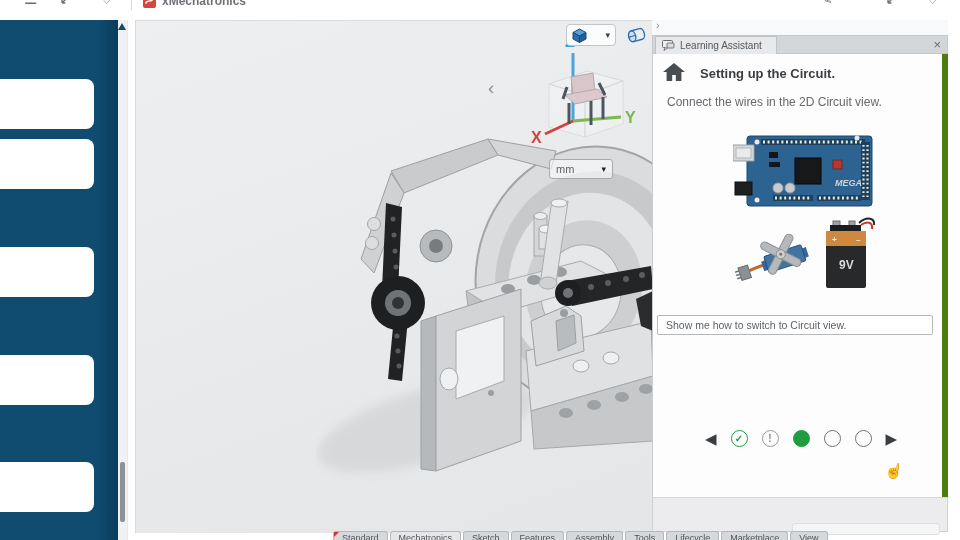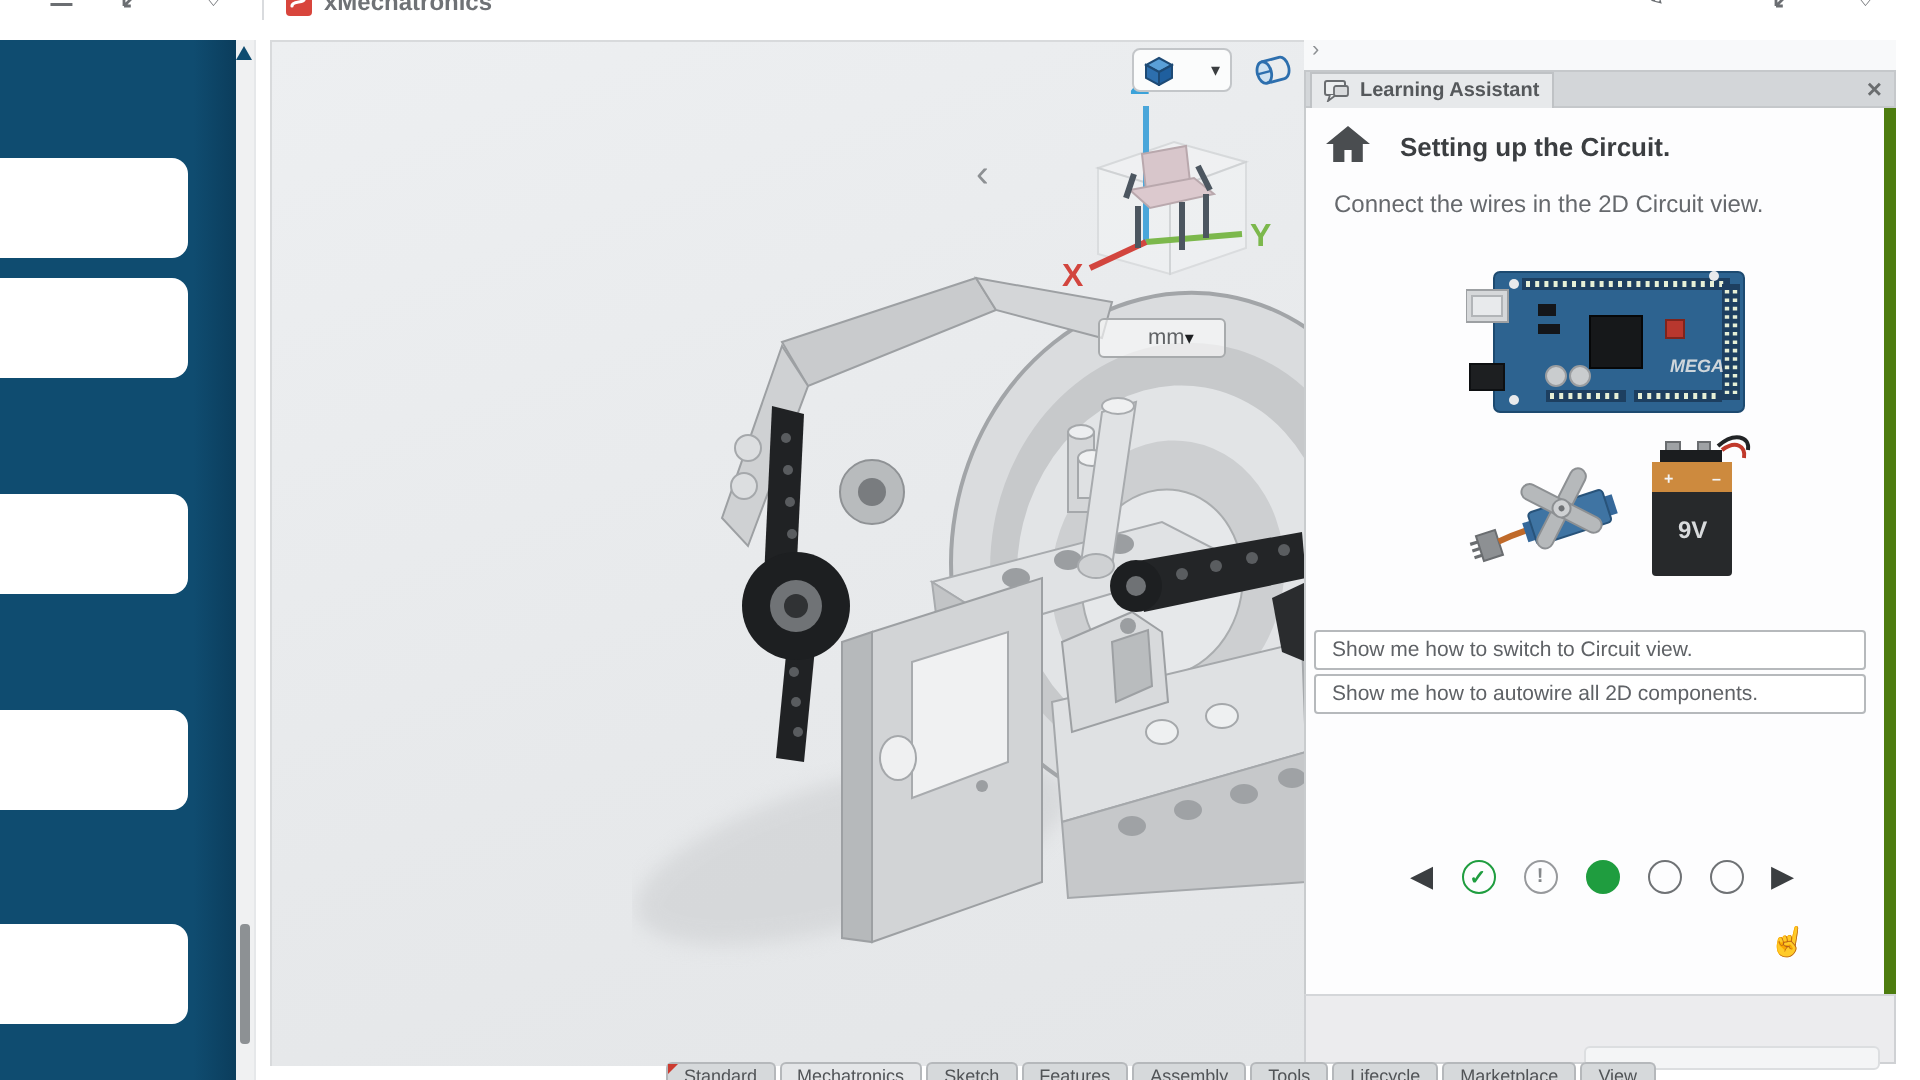--- a/index.html
+++ b/index.html
@@ -44,7 +44,7 @@
   
   #panel-topstrip{left:652px;top:20px;width:296px;height:15px;background:#f8f9fa;}
   #panel-open-chevron{position:absolute;left:4px;top:-1px;font-size:11px;color:#8d9093;}
-  #panel-tabbar{left:652px;top:35px;width:296px;height:19px;background:#d3d6d9;border:1px solid #c5c8cb;box-sizing:border-box;font-weight:bold;}
+  #panel-tabbar{left:652px;top:35px;width:296px;height:19px;background:#d3d6d9;border:1px solid #c5c8cb;box-sizing:border-box;}
   #assistant-tab{position:absolute;left:2px;top:0px;height:18px;width:122px;background:#e7e9eb;border:1px solid #bfc2c5;
     border-bottom:none;box-sizing:border-box;display:flex;align-items:center;gap:5px;padding:0 6px;}
   #assistant-tab-label{font-size:10px;color:#55585b;white-space:nowrap;}

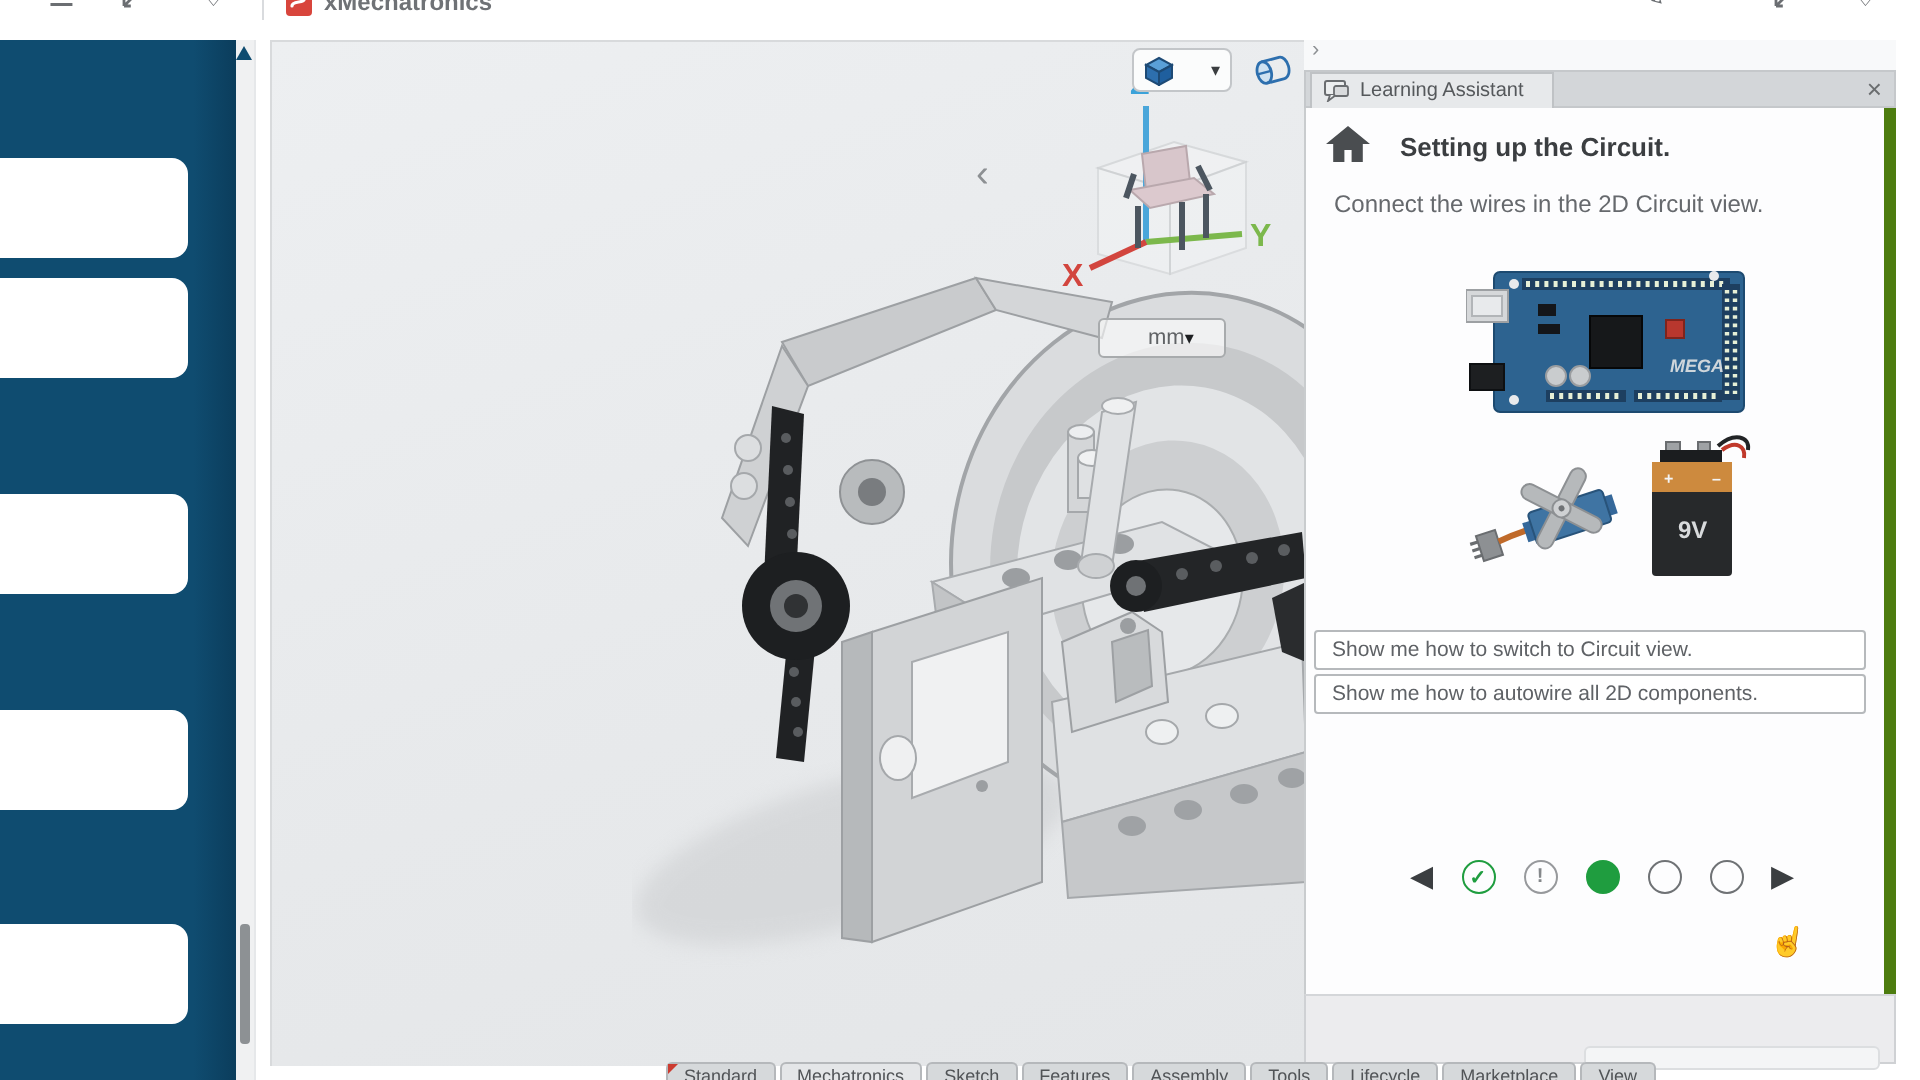--- a/index.html
+++ b/index.html
@@ -35,7 +35,7 @@
   #back-chevron{position:absolute;left:352px;top:56px;font-size:19px;color:#8d9093;}
   #mm-dropdown{position:absolute;left:413px;top:138px;width:64px;height:20px;background:rgba(255,255,255,0.6);
     border:1px solid #a8abad;border-radius:3px;display:flex;align-items:center;justify-content:space-between;
-    padding:0 24px;box-sizing:border-box;z-index:6;}
+    padding:0 6px;box-sizing:border-box;z-index:6;}
   #mm-label{font-size:11px;color:#606366;}
   #mm-caret{font-size:9px;color:#1d1f21;}
   #triad{position:absolute;left:393px;top:8px;}

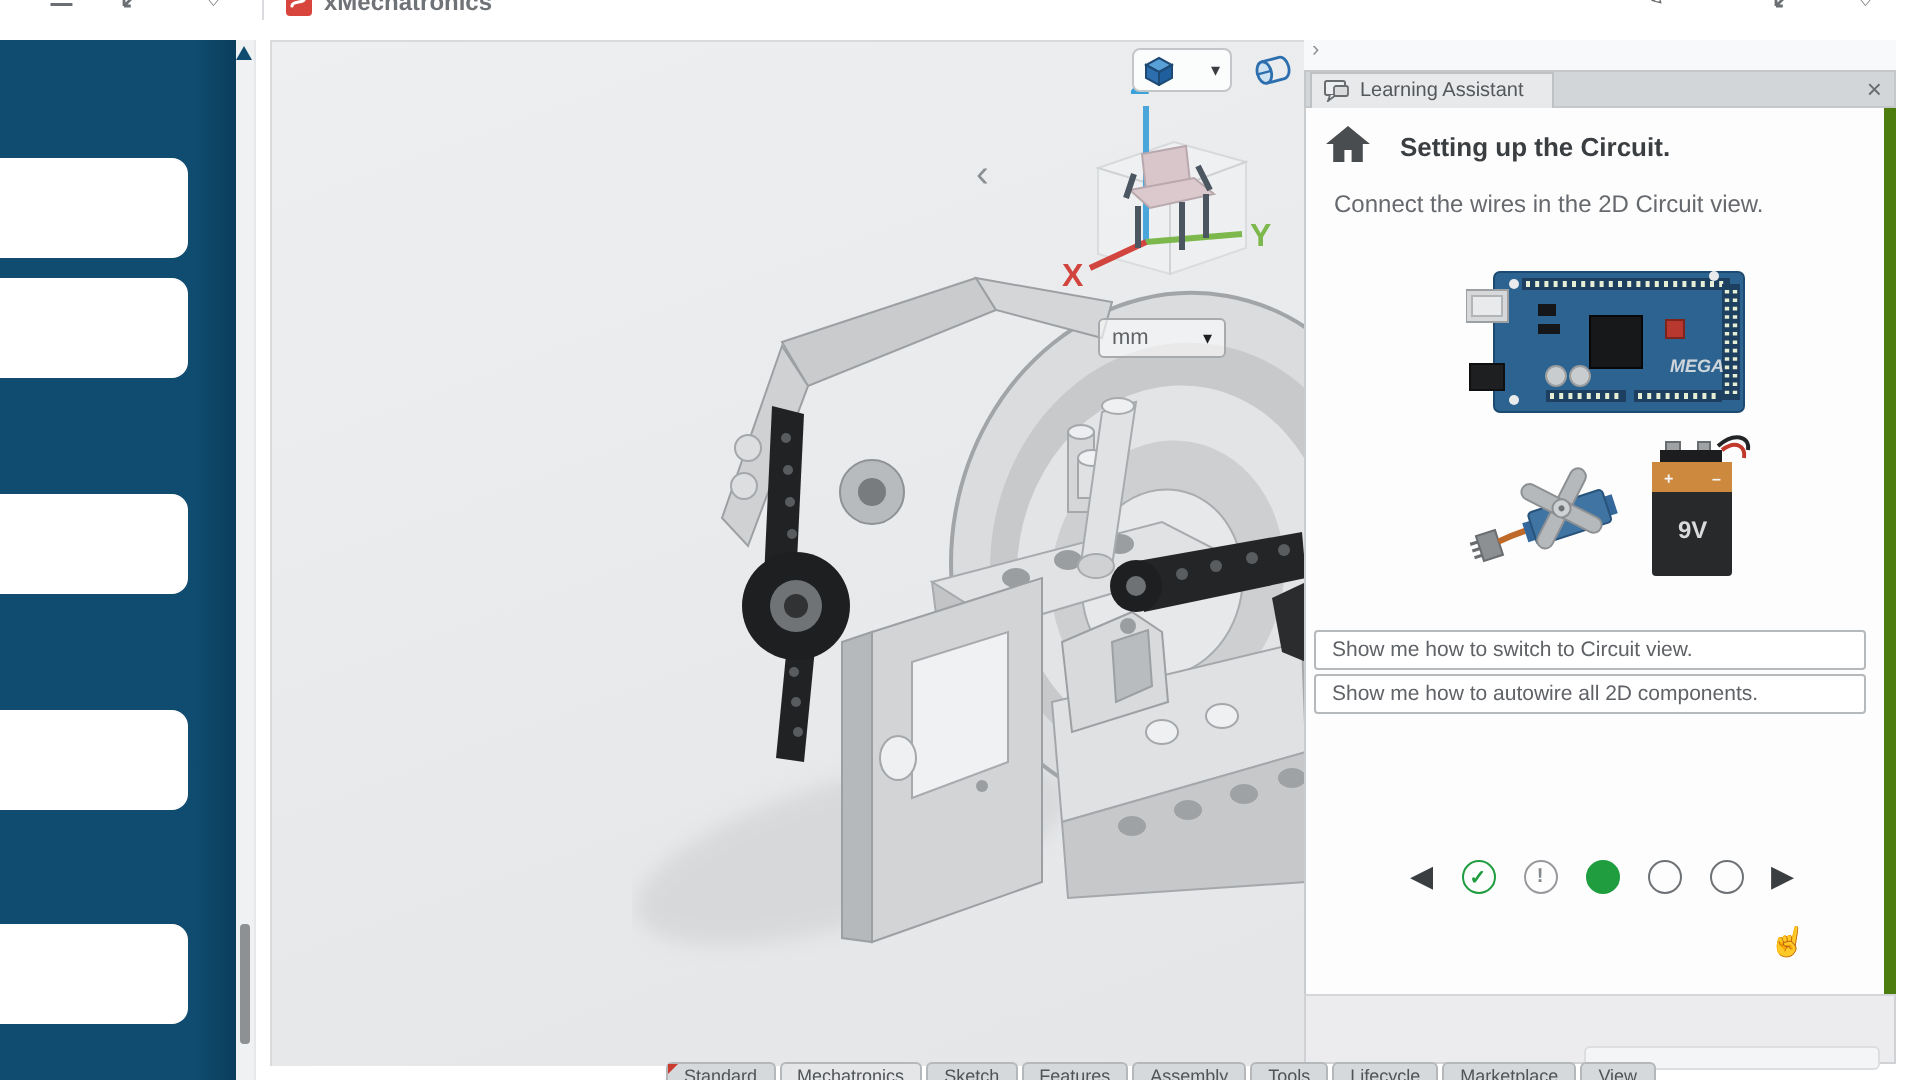--- a/index.html
+++ b/index.html
@@ -337,7 +337,6 @@
 
   <div id="suggestions">
     <div class="suggestion-btn">Show me how to switch to Circuit view.</div>
-    <div class="suggestion-btn">Show me how to autowire all 2D components.</div>
   </div>
 
   <div id="nav-row">

